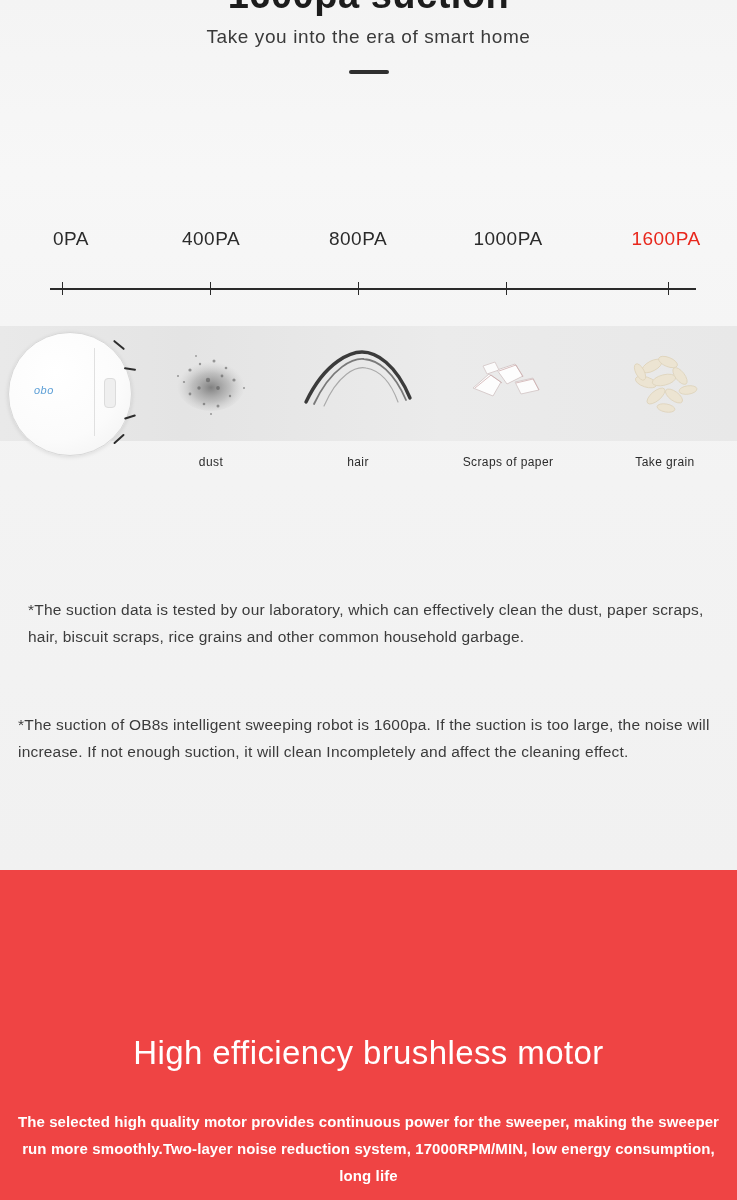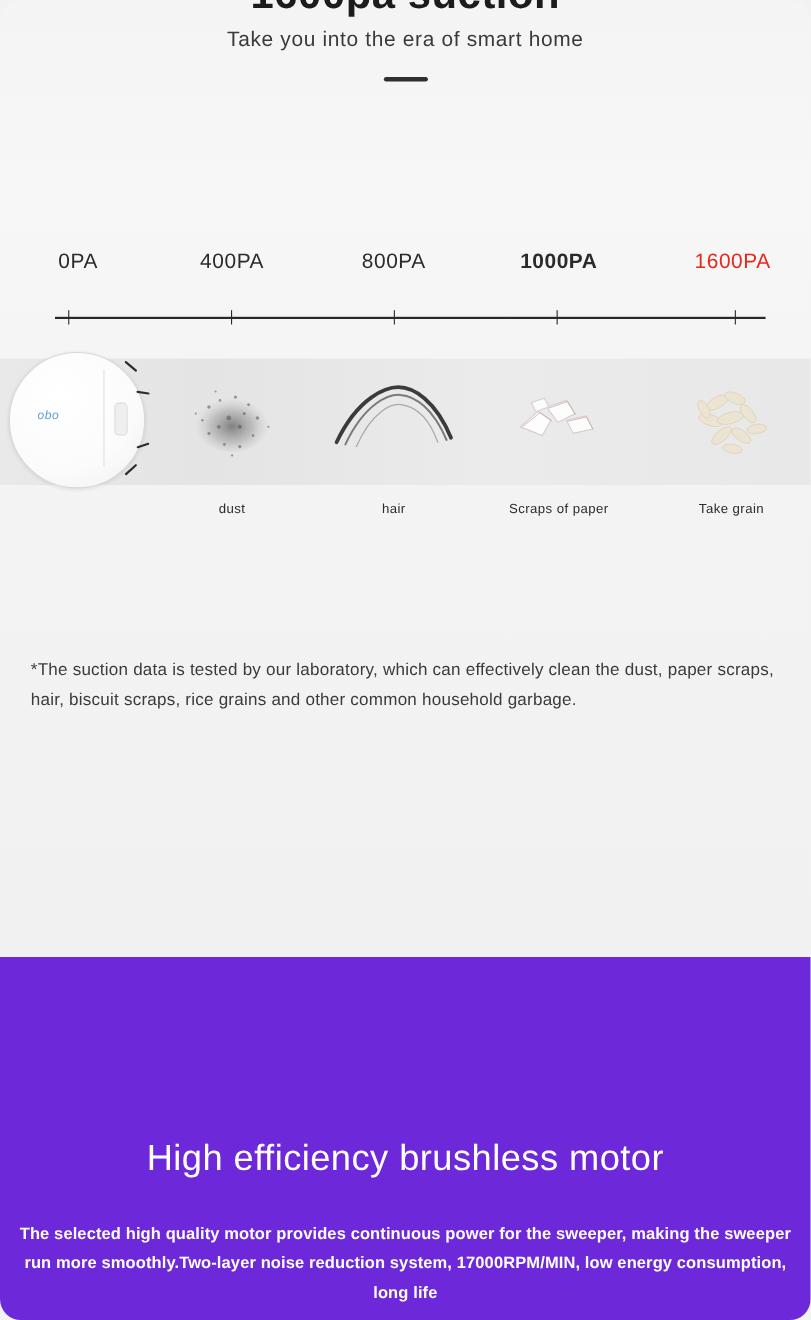--- a/index.html
+++ b/index.html
@@ -20,7 +20,6 @@
     width: 737px;
     height: 1200px;
     overflow: hidden;
-    border-radius: 19px;
   }
 
   

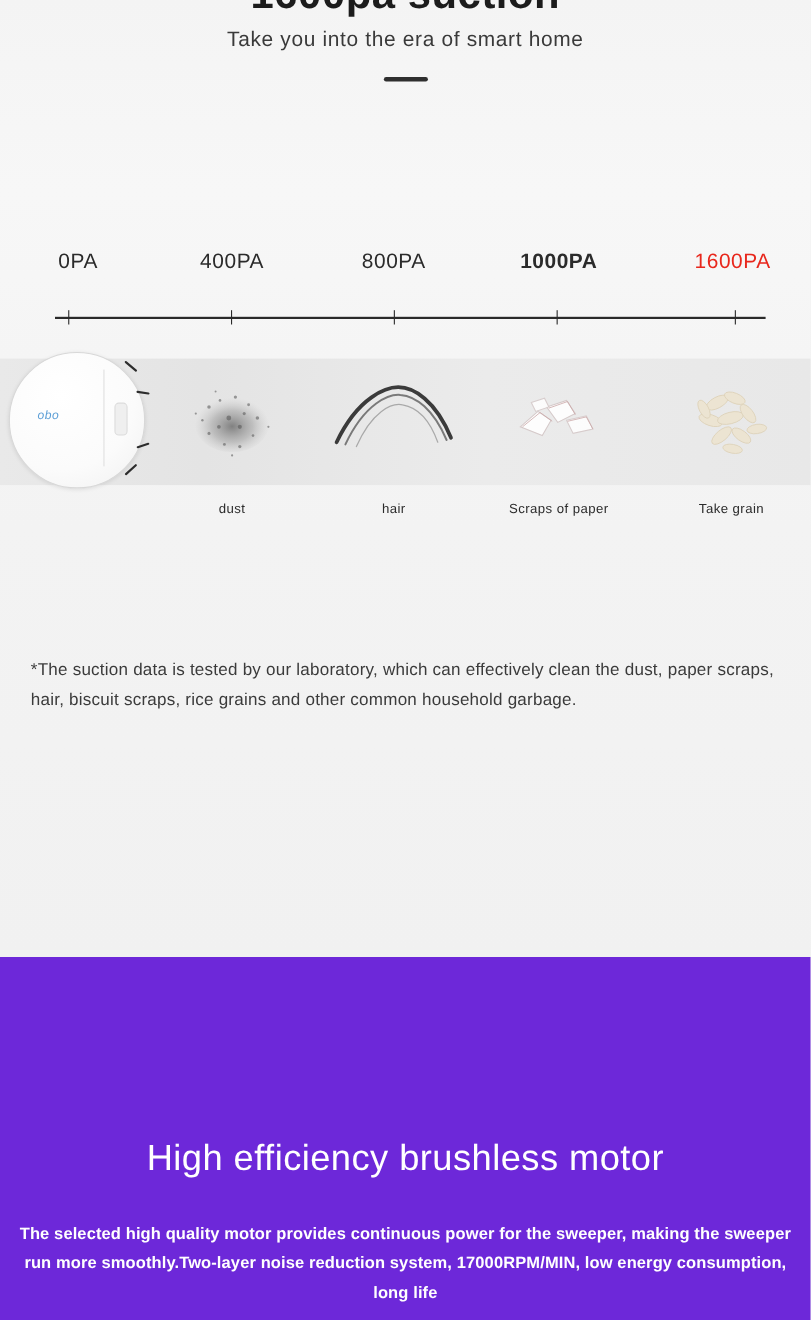--- a/index.html
+++ b/index.html
@@ -260,7 +260,7 @@
       <div class="scale-label" style="left:71px;">0PA</div>
       <div class="scale-label" style="left:211px;">400PA</div>
       <div class="scale-label" style="left:358px;">800PA</div>
-      <div class="scale-label" style="left:508px;font-weight:bold;">1000PA</div>
+      <div class="scale-label" style="left:508px;">1000PA</div>
       <div class="scale-label accent" style="left:666px;">1600PA</div>
     </div>
 

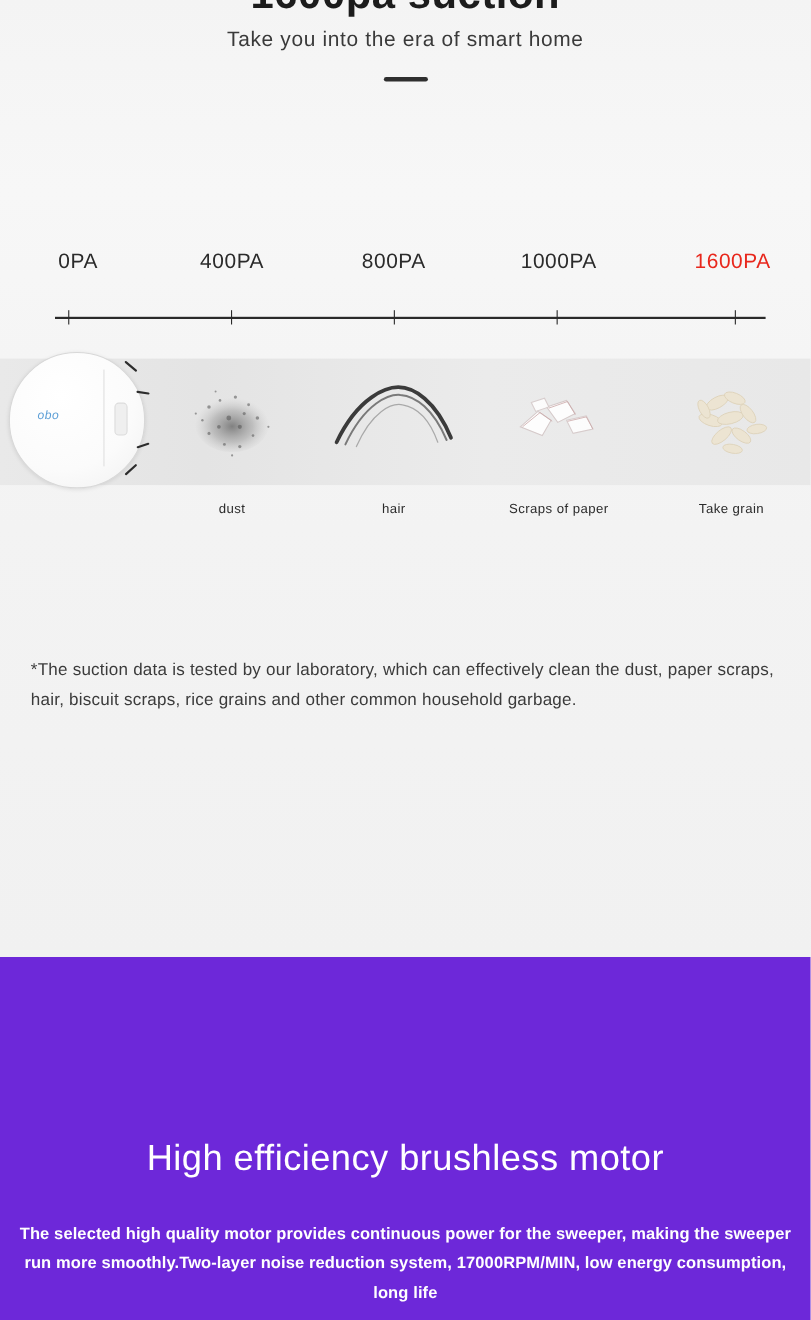--- a/index.html
+++ b/index.html
@@ -118,7 +118,7 @@
   .robot {
     position: absolute;
     left: 8px;
-    top: 318px;
+    top: 330px;
     width: 124px;
     height: 130px;
   }

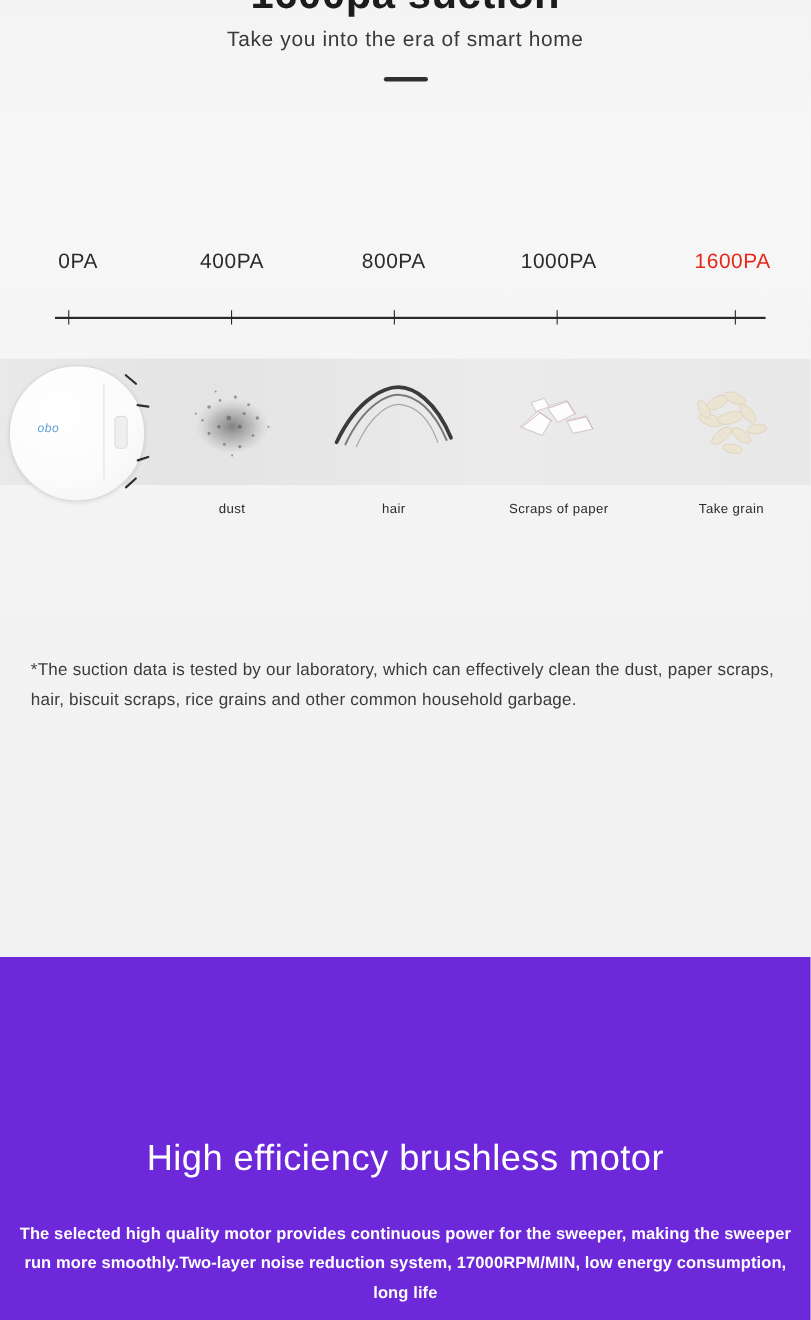--- a/index.html
+++ b/index.html
@@ -367,6 +367,7 @@
     </div>
 
     <div class="note note-1">*The suction data is tested by our laboratory, which can effectively clean the dust, paper scraps, hair, biscuit scraps, rice grains and other common household garbage.</div>
+    <div class="note note-2">*The suction of OB8s intelligent sweeping robot is 1600pa. If the suction is too large, the noise will increase. If not enough suction, it will clean Incompletely and affect the cleaning effect.</div>
   </div>
 
   <div class="bottom-section">

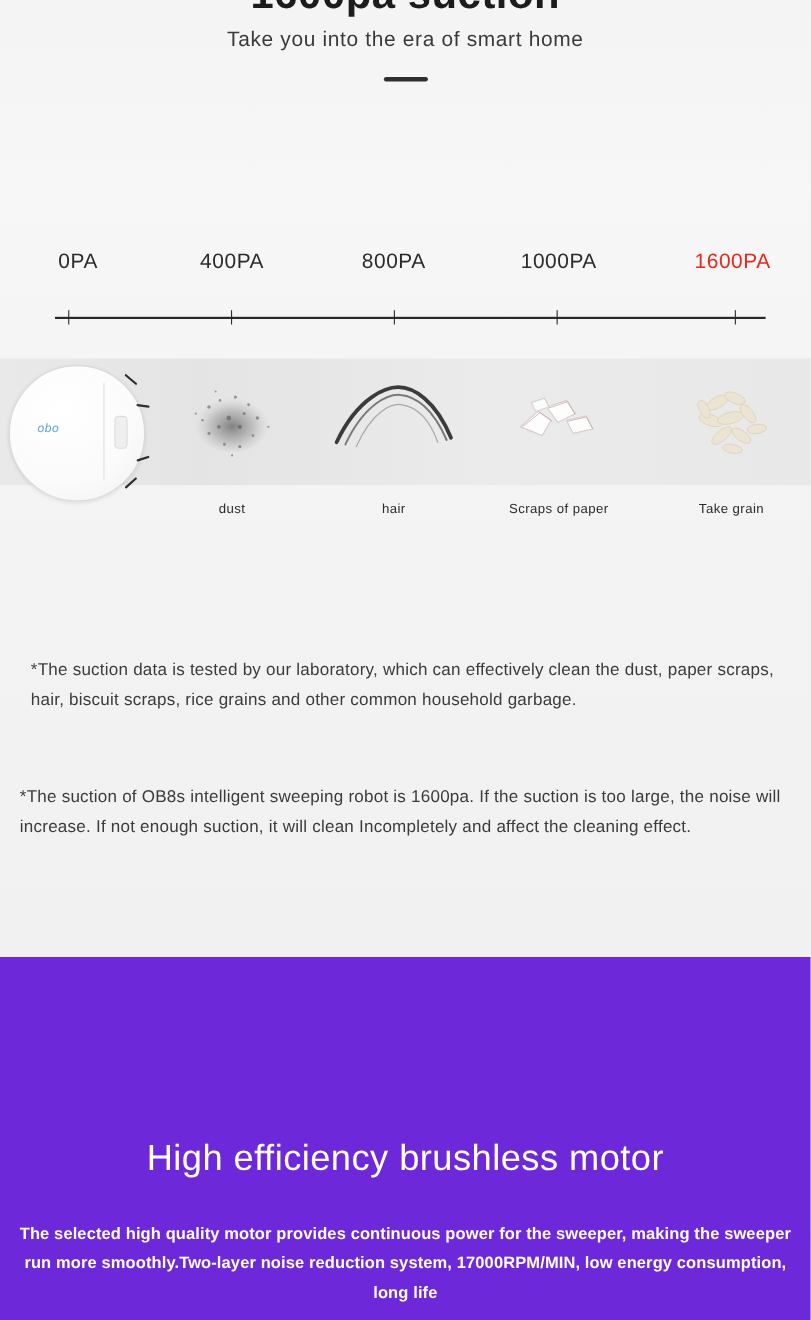--- a/index.html
+++ b/index.html
@@ -218,7 +218,7 @@
     top: 870px;
     width: 737px;
     height: 330px;
-    background: #6d28d9;
+    background: #ef4444;
   }
   .bottom-title {
     position: absolute;

